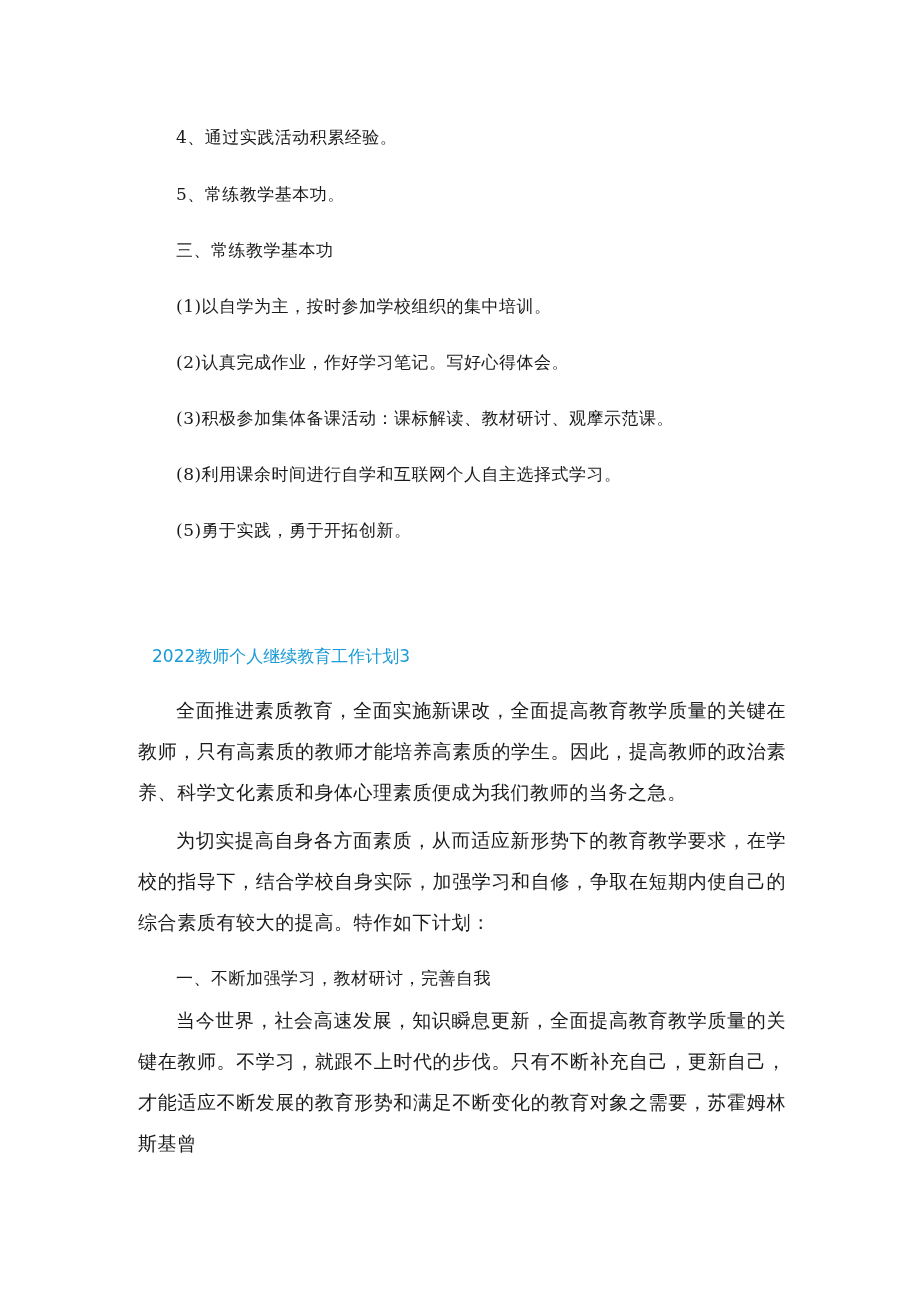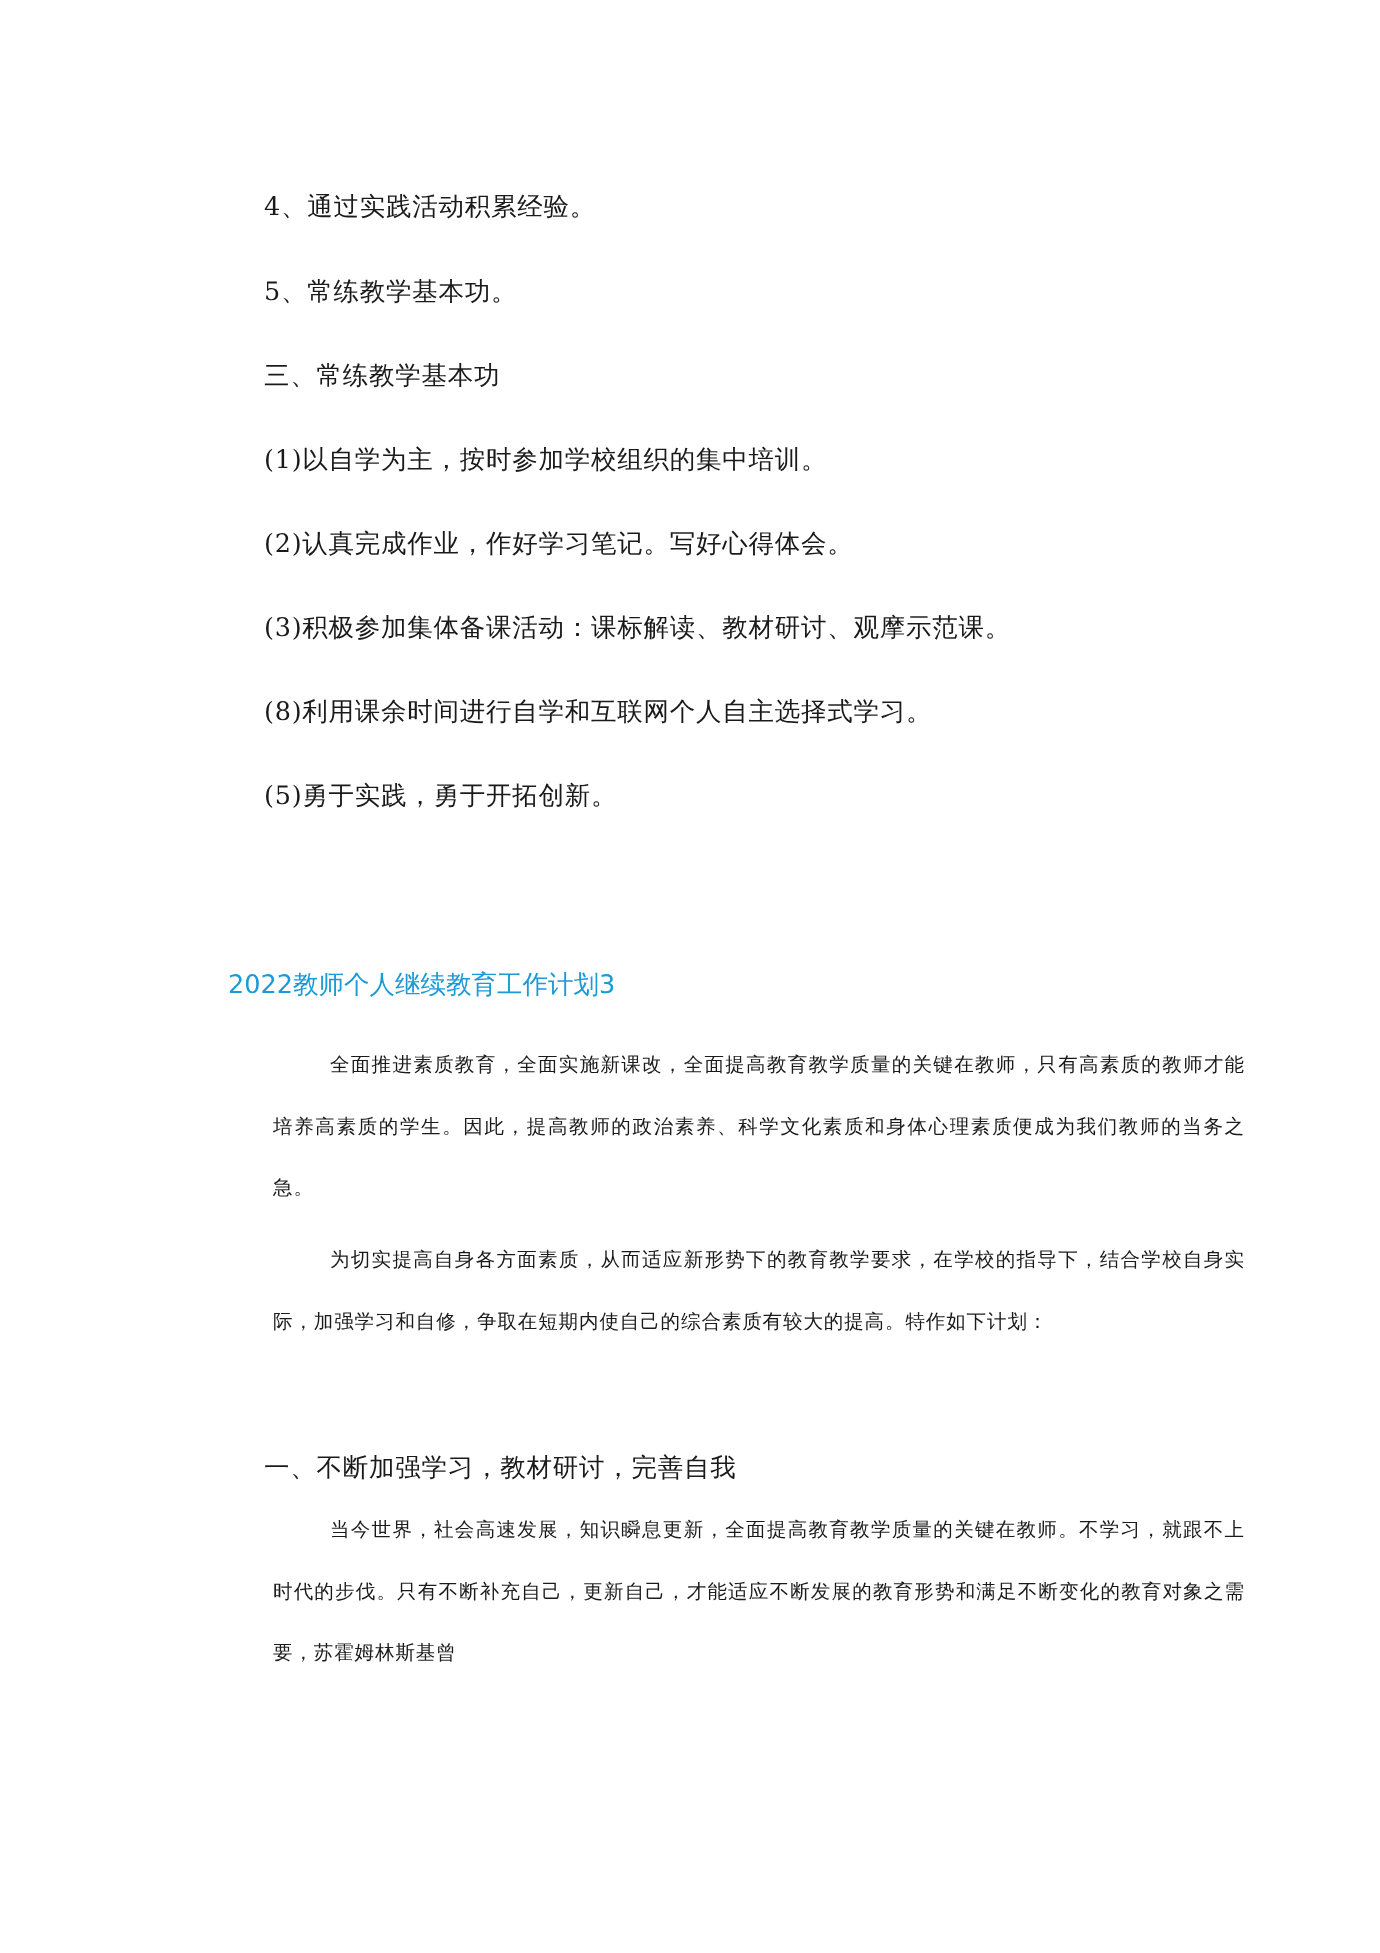--- a/index.html
+++ b/index.html
@@ -9,8 +9,8 @@
     .line { position: absolute; left: 38px; font-size: 17px; white-space: nowrap; letter-spacing: 0.5px; text-align: center; }
     .heading { position: absolute; left: -20px; font-family: "DejaVu Sans", "Liberation Sans", sans-serif;
       font-size: 17px; color: #1a9ad6; white-space: nowrap; margin-left: 34px; }
-    .para { position: absolute; left: 0; width: 648px; font-size: 13px; line-height: 41px;
-      text-indent: 38px; text-align: justify; letter-spacing: 0.6px; margin-left: 44px; }
+    .para { position: absolute; left: 0; width: 648px; font-size: 19px; line-height: 41px;
+      text-indent: 38px; text-align: justify; letter-spacing: 0.6px; }
   </style>
 </head>
 <body>

